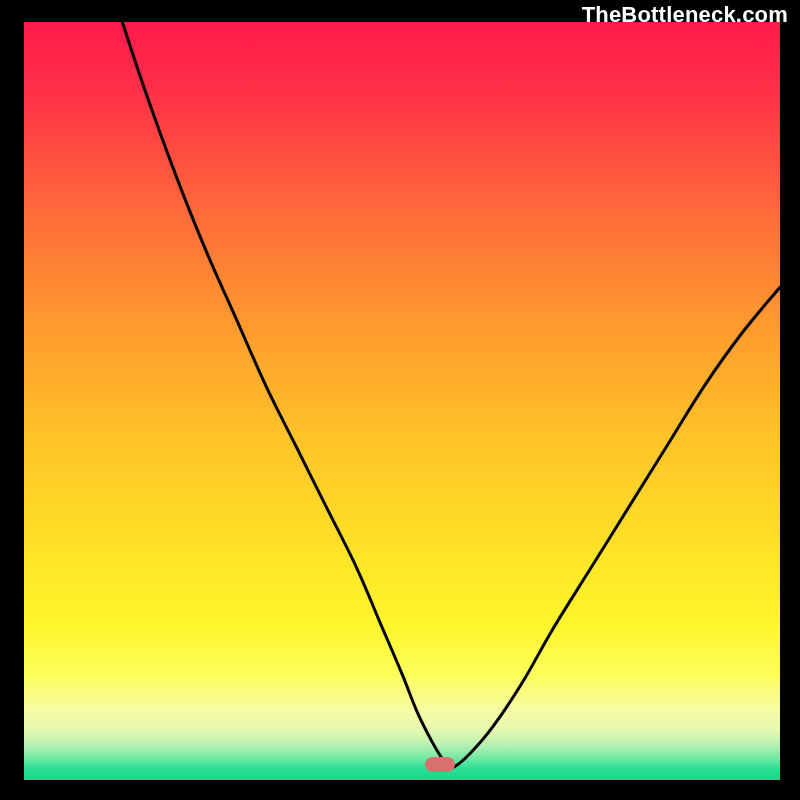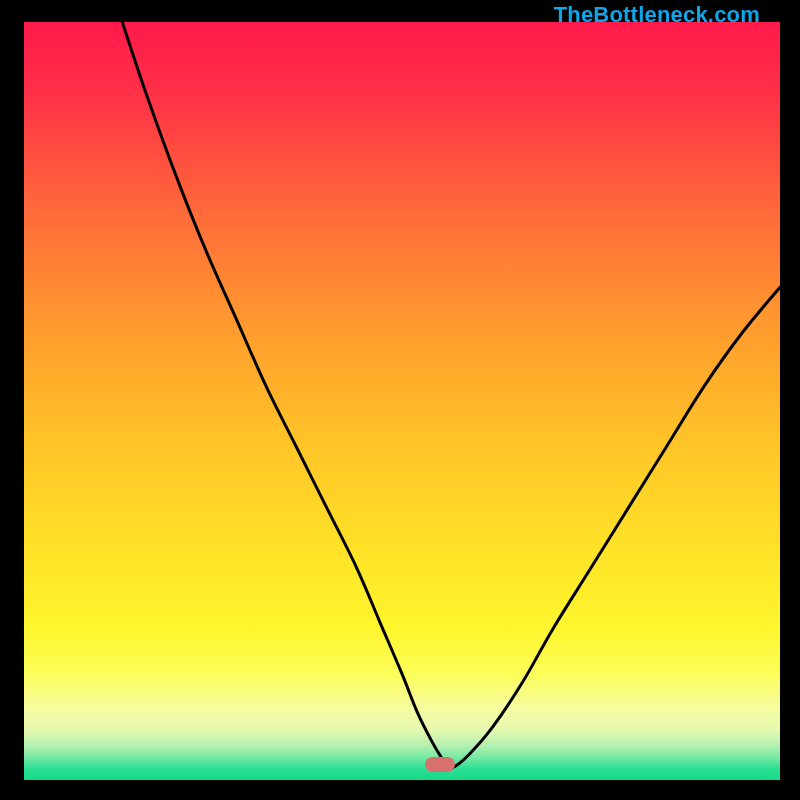--- a/index.html
+++ b/index.html
@@ -28,11 +28,11 @@
   .watermark {
     position: absolute;
     top: 2px;
-    right: 40px;
+    right: 12px;
     font-family: Arial, Helvetica, sans-serif;
     font-size: 22px;
     font-weight: 600;
-    color: #0ea5e9;
+    color: #ffffff;
     letter-spacing: 0.2px;
   }
   .marker {

